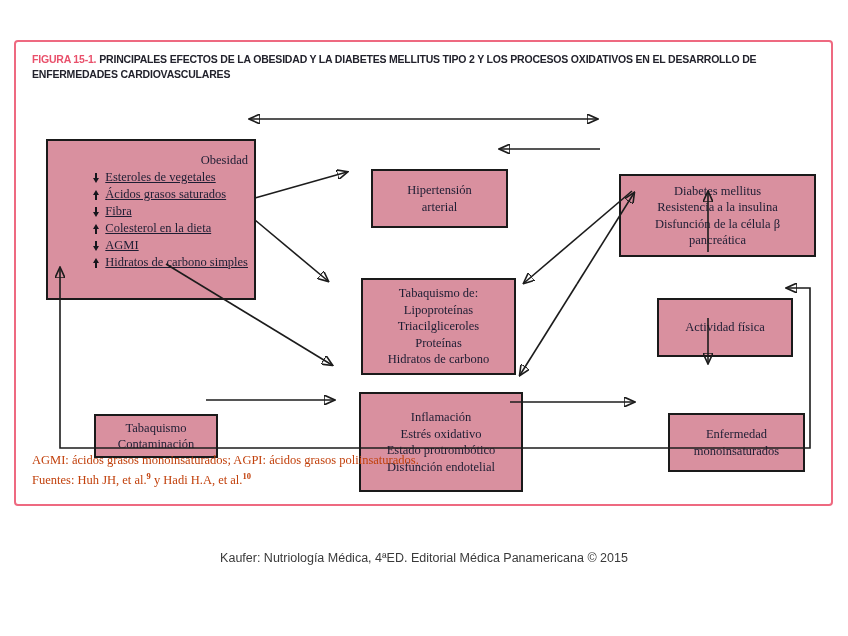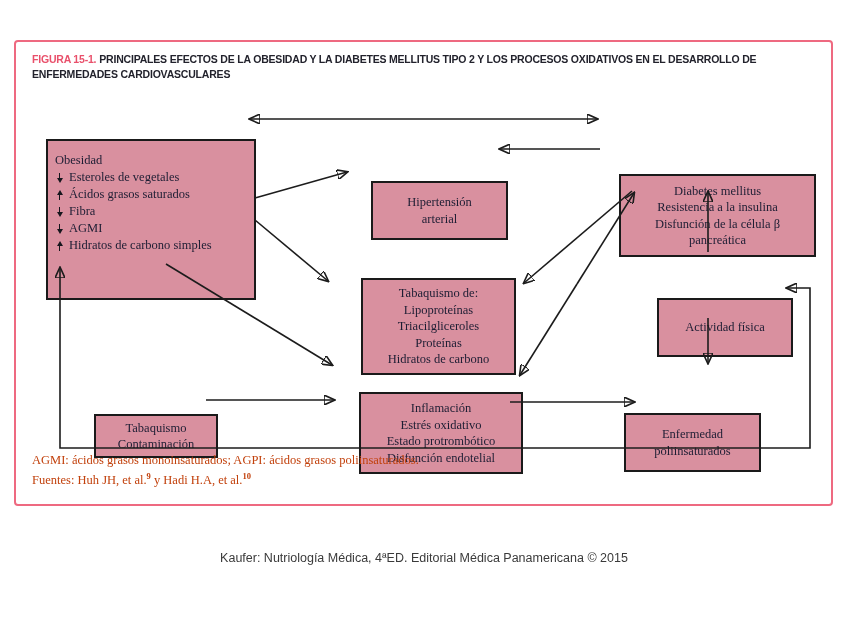--- a/index.html
+++ b/index.html
@@ -29,7 +29,7 @@
     text-align:center;
   }
   .dbox.left-align{justify-content:flex-start;text-align:left;padding:11px 6px 6px 7px;}
-  #box-obesidad{left:30px;top:97px;width:210px;height:161px;}
+  #box-obesidad{left:30px;top:97px;width:210px;height:161px;align-items:flex-end;}
   #box-hipertension{left:355px;top:139px;width:137px;height:59px;}
   #box-diabetes{left:603px;top:100px;width:197px;height:83px;margin-top:32px;}
   #box-metabolismo{left:345px;top:236px;width:155px;height:97px;}

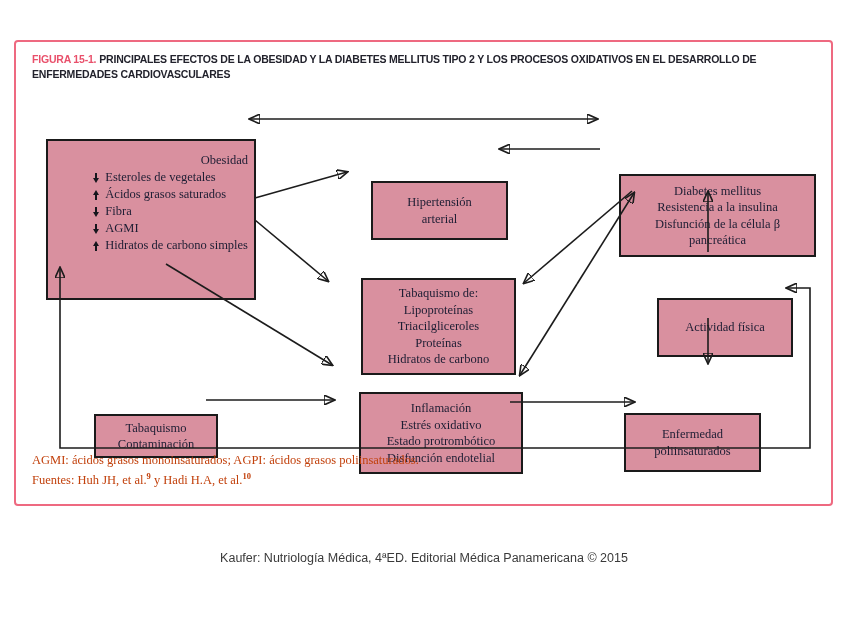--- a/index.html
+++ b/index.html
@@ -39,7 +39,7 @@
   #box-enfermedad{left:608px;top:371px;width:137px;height:59px;}
   .ob-title{height:17px;}
   .ob-row{display:flex;align-items:center;height:17px;}
-  .ob-label{white-space:nowrap;}
+  .ob-label{white-space:nowrap;text-decoration:underline;}
   
   .mini-arrow{display:inline-flex;flex-direction:column;align-items:center;width:9px;margin-right:5px;flex:0 0 9px;}
   .mini-arrow.up{flex-direction:column-reverse;}

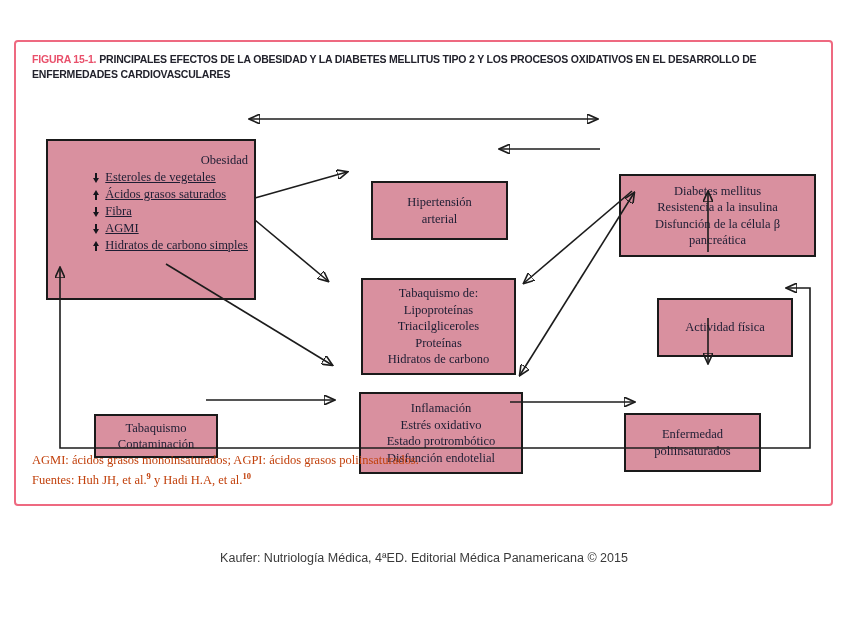--- a/index.html
+++ b/index.html
@@ -30,7 +30,7 @@
   }
   .dbox.left-align{justify-content:flex-start;text-align:left;padding:11px 6px 6px 7px;}
   #box-obesidad{left:30px;top:97px;width:210px;height:161px;align-items:flex-end;}
-  #box-hipertension{left:355px;top:139px;width:137px;height:59px;}
+  #box-hipertension{left:355px;top:127px;width:137px;height:59px;}
   #box-diabetes{left:603px;top:100px;width:197px;height:83px;margin-top:32px;}
   #box-metabolismo{left:345px;top:236px;width:155px;height:97px;}
   #box-inflamacion{left:343px;top:350px;width:164px;height:82px;}

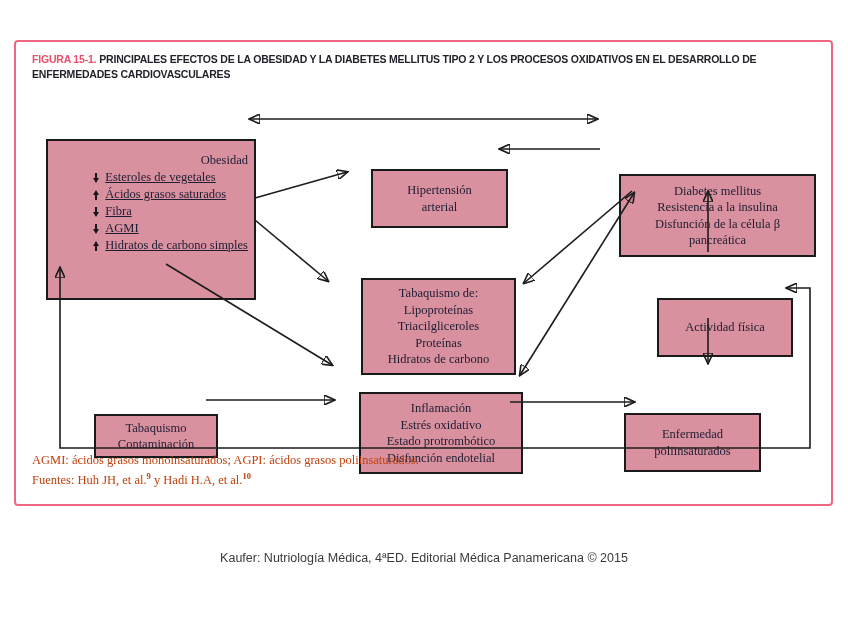--- a/index.html
+++ b/index.html
@@ -97,6 +97,13 @@
           <span class="ob-label">Fibra</span>
         </div>
         <div class="ob-row">
+          <span class="mini-arrow up">
+            <i class="stem"></i>
+            <i class="head"></i>
+          </span>
+          <span class="ob-label">Colesterol en la dieta</span>
+        </div>
+        <div class="ob-row">
           <span class="mini-arrow down">
             <i class="stem"></i>
             <i class="head"></i>

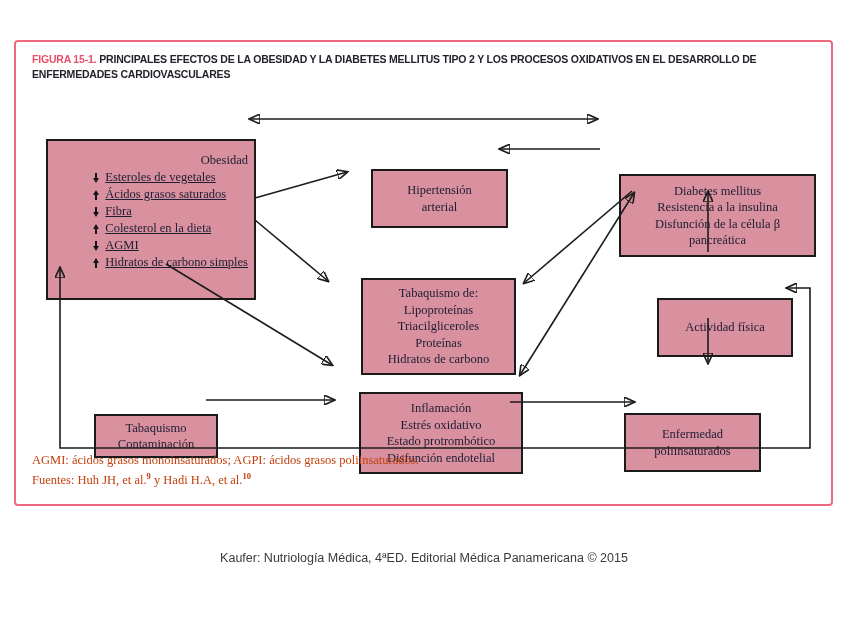--- a/index.html
+++ b/index.html
@@ -33,7 +33,7 @@
   #box-hipertension{left:355px;top:127px;width:137px;height:59px;}
   #box-diabetes{left:603px;top:100px;width:197px;height:83px;margin-top:32px;}
   #box-metabolismo{left:345px;top:236px;width:155px;height:97px;}
-  #box-inflamacion{left:343px;top:350px;width:164px;height:82px;}
+  #box-inflamacion{left:343px;top:350px;width:164px;height:100px;}
   #box-tabaquismo{left:78px;top:372px;width:124px;height:44px;}
   #box-actividad{left:641px;top:256px;width:136px;height:59px;}
   #box-enfermedad{left:608px;top:371px;width:137px;height:59px;}

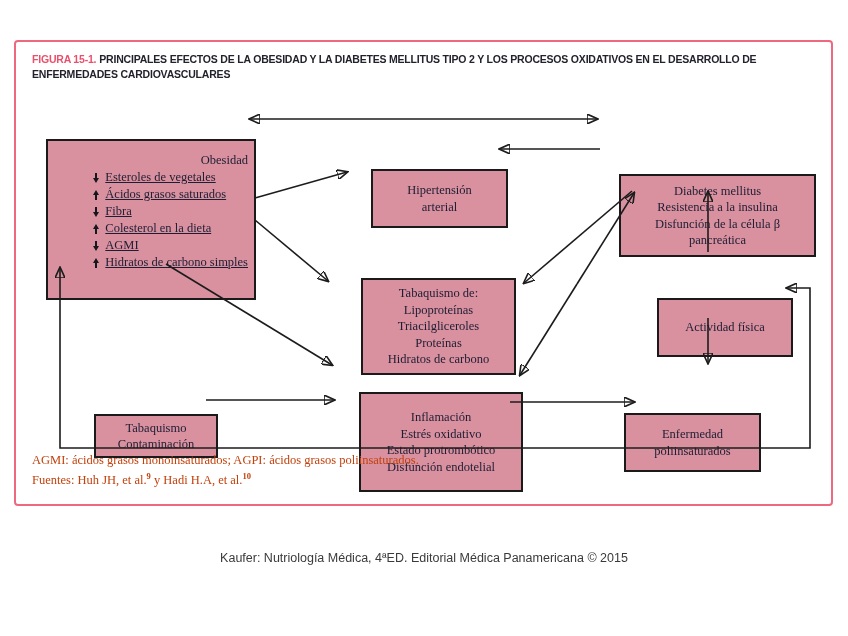--- a/index.html
+++ b/index.html
@@ -36,7 +36,7 @@
   #box-inflamacion{left:343px;top:350px;width:164px;height:100px;}
   #box-tabaquismo{left:78px;top:372px;width:124px;height:44px;}
   #box-actividad{left:641px;top:256px;width:136px;height:59px;}
-  #box-enfermedad{left:608px;top:371px;width:137px;height:59px;}
+  #box-enfermedad{left:652px;top:371px;width:137px;height:59px;}
   .ob-title{height:17px;}
   .ob-row{display:flex;align-items:center;height:17px;}
   .ob-label{white-space:nowrap;text-decoration:underline;}

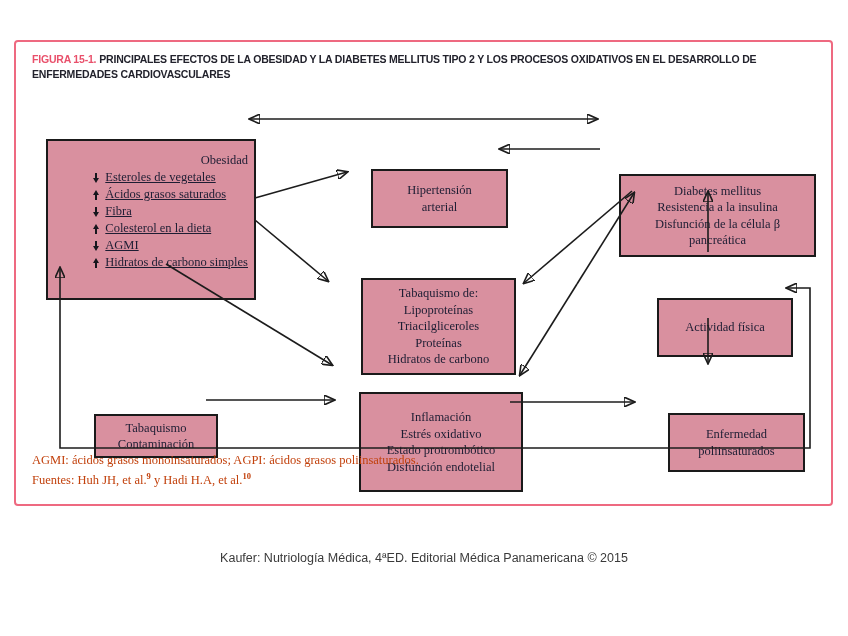--- a/index.html
+++ b/index.html
@@ -152,7 +152,7 @@
     </div>
   <div class="dbox" id="box-enfermedad">
       <div>Enfermedad</div>
-      <div>poliinsaturados</div>
+      <div>monoinsaturados</div>
     </div>
 
   <div class="footnotes">

